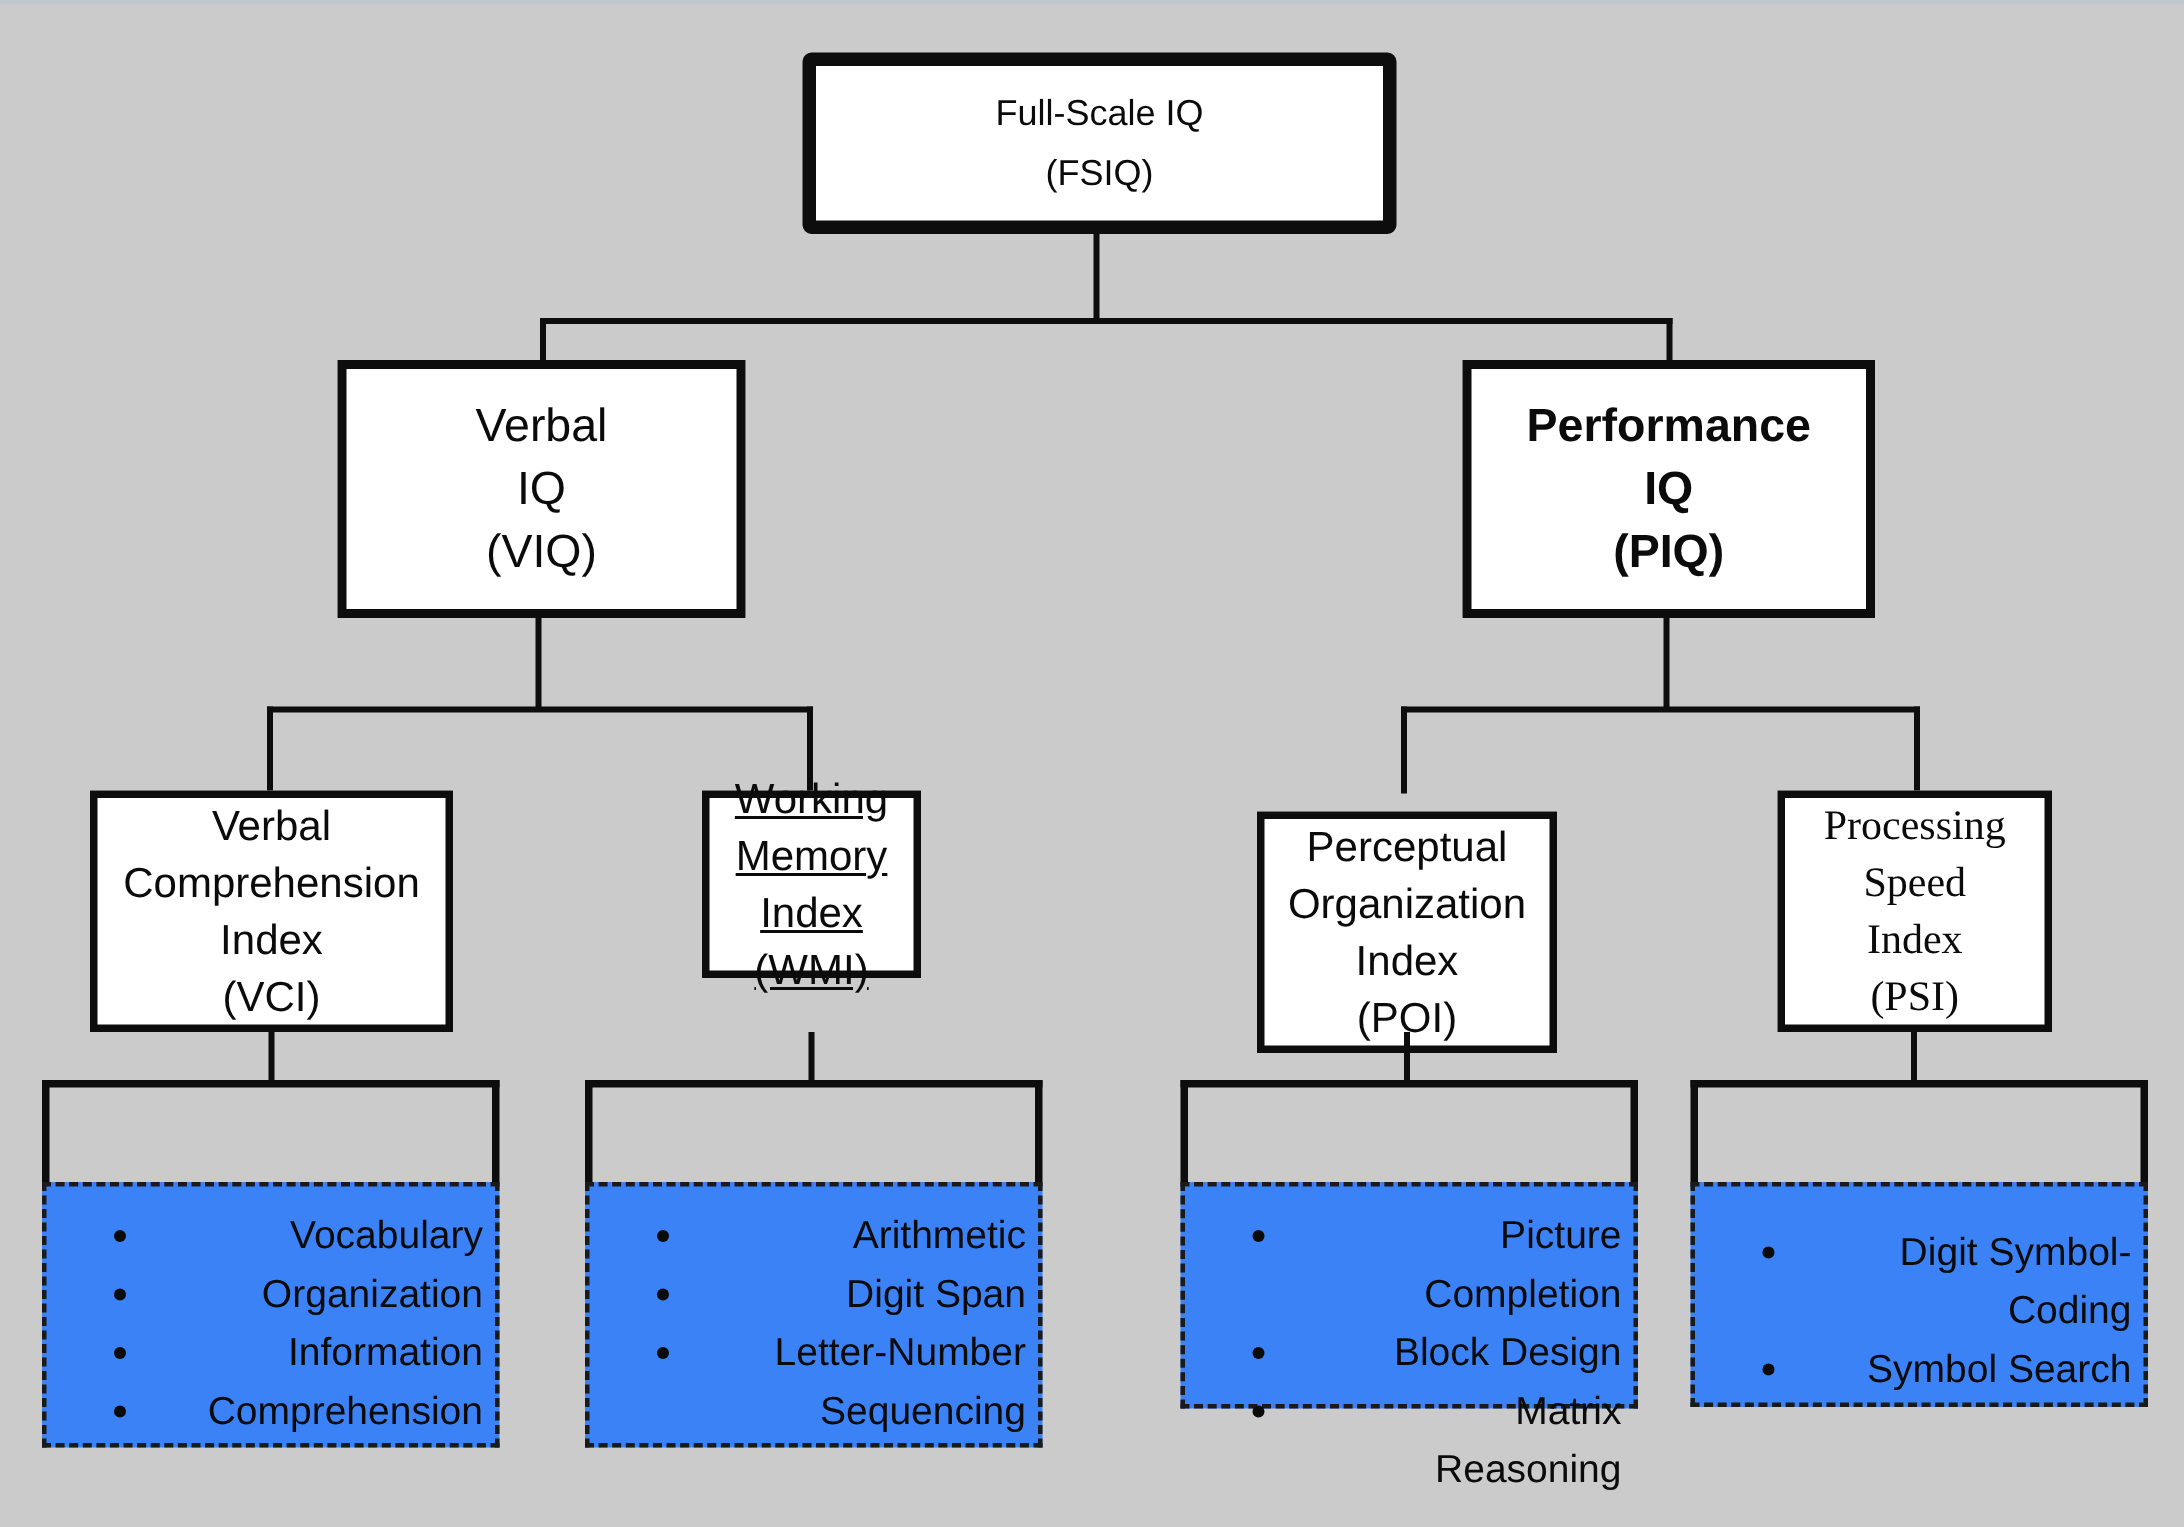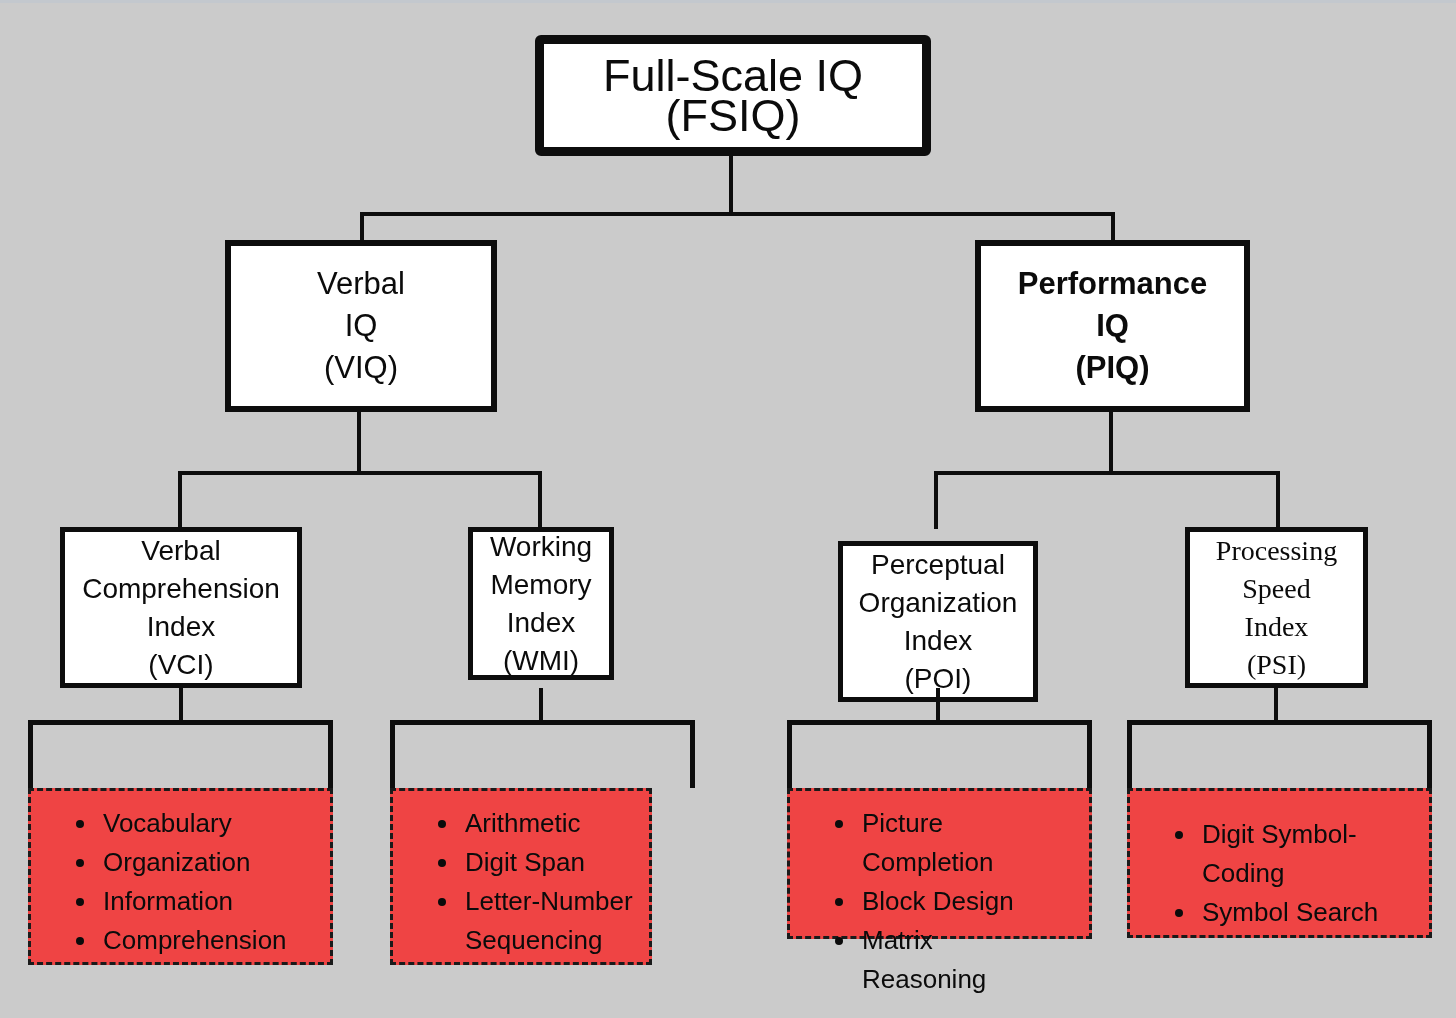--- a/index.html
+++ b/index.html
@@ -31,7 +31,7 @@
   }
   .node.root{
     border-width:9px;border-radius:6px;
-    font-size:45px;line-height:40px;
+    font-size:24px;line-height:40px;
   }
   .node.level2{
     font-size:31px;line-height:42px;

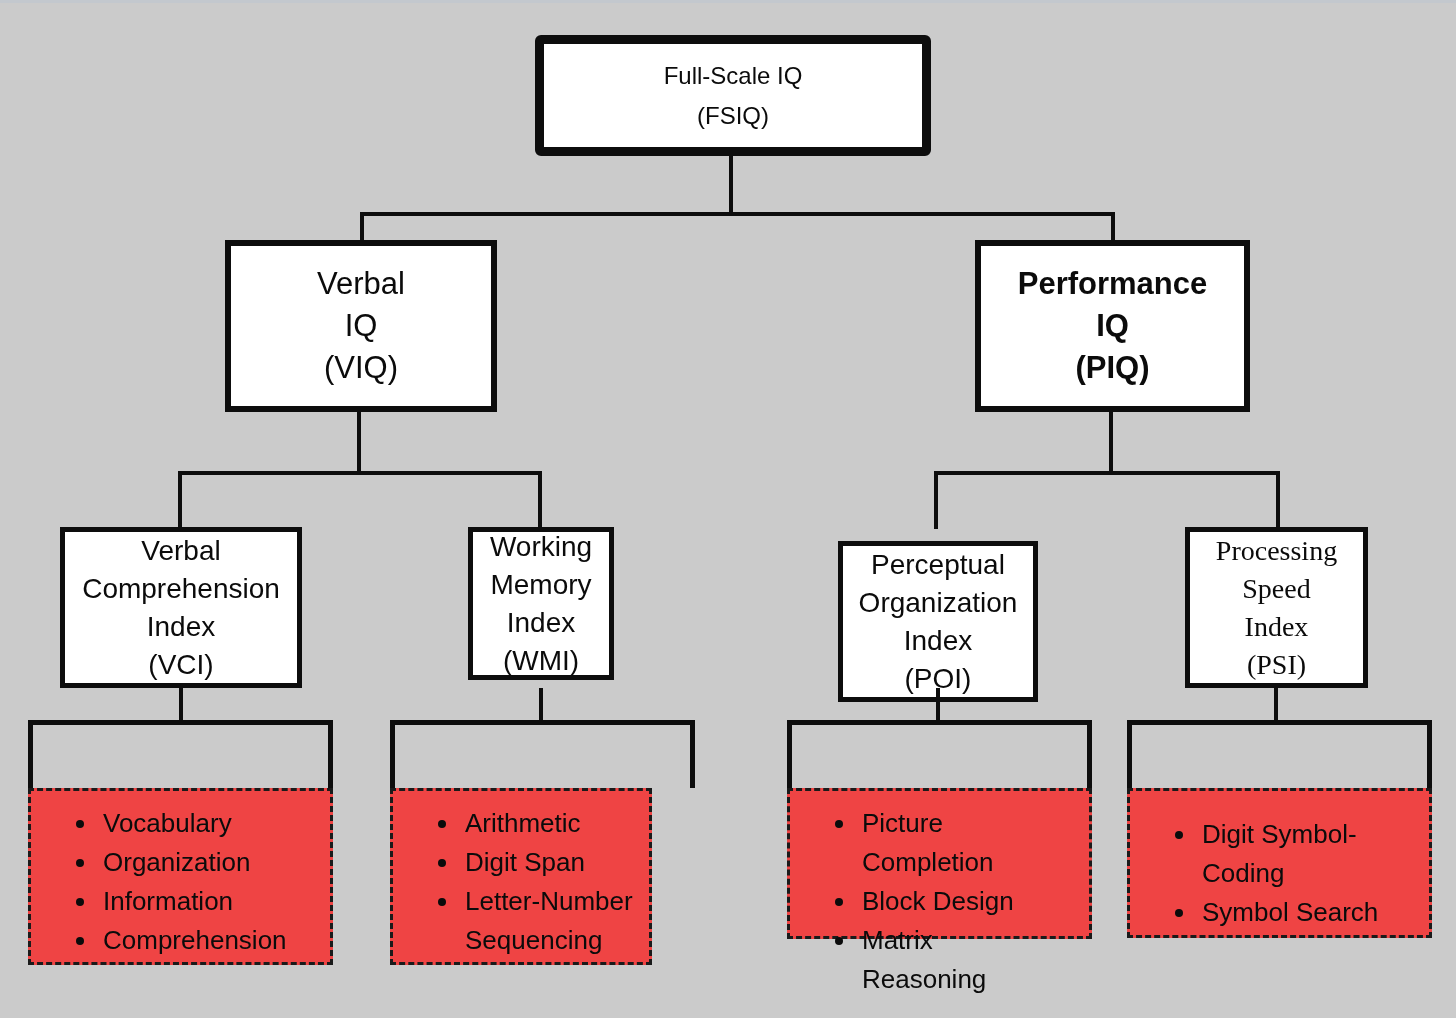--- a/index.html
+++ b/index.html
@@ -105,7 +105,7 @@
 Comprehension
 Index
 (VCI)</div>
-  <div class="node level3" style="left:468px;top:527px;width:146px;height:153px;">Working
+  <div class="node level3" style="left:468px;top:527px;width:146px;height:125px;text-decoration:underline;">Working
 Memory
 Index
 (WMI)</div>

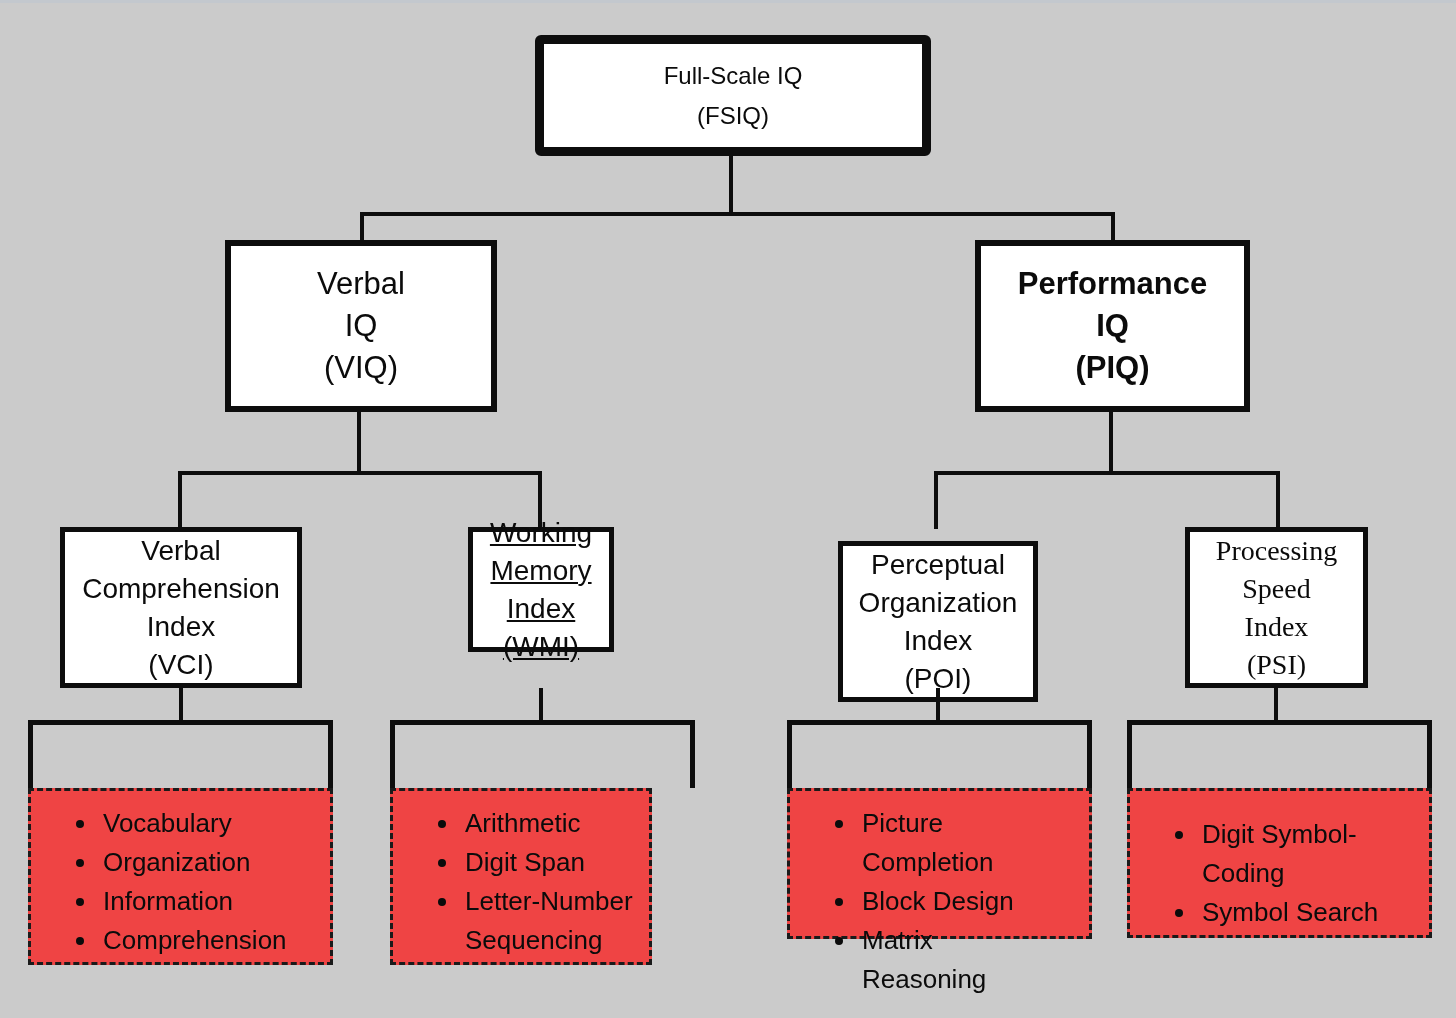--- a/index.html
+++ b/index.html
@@ -53,9 +53,10 @@
   
   .subtest-box{
     position:absolute;
-    background:#ef4444;
+    background:#3b82f6;
     border:3px dashed #1a1a1a;
     box-sizing:border-box;
+    text-align:right;
   }
   .subtest-box ul{
     margin:0;

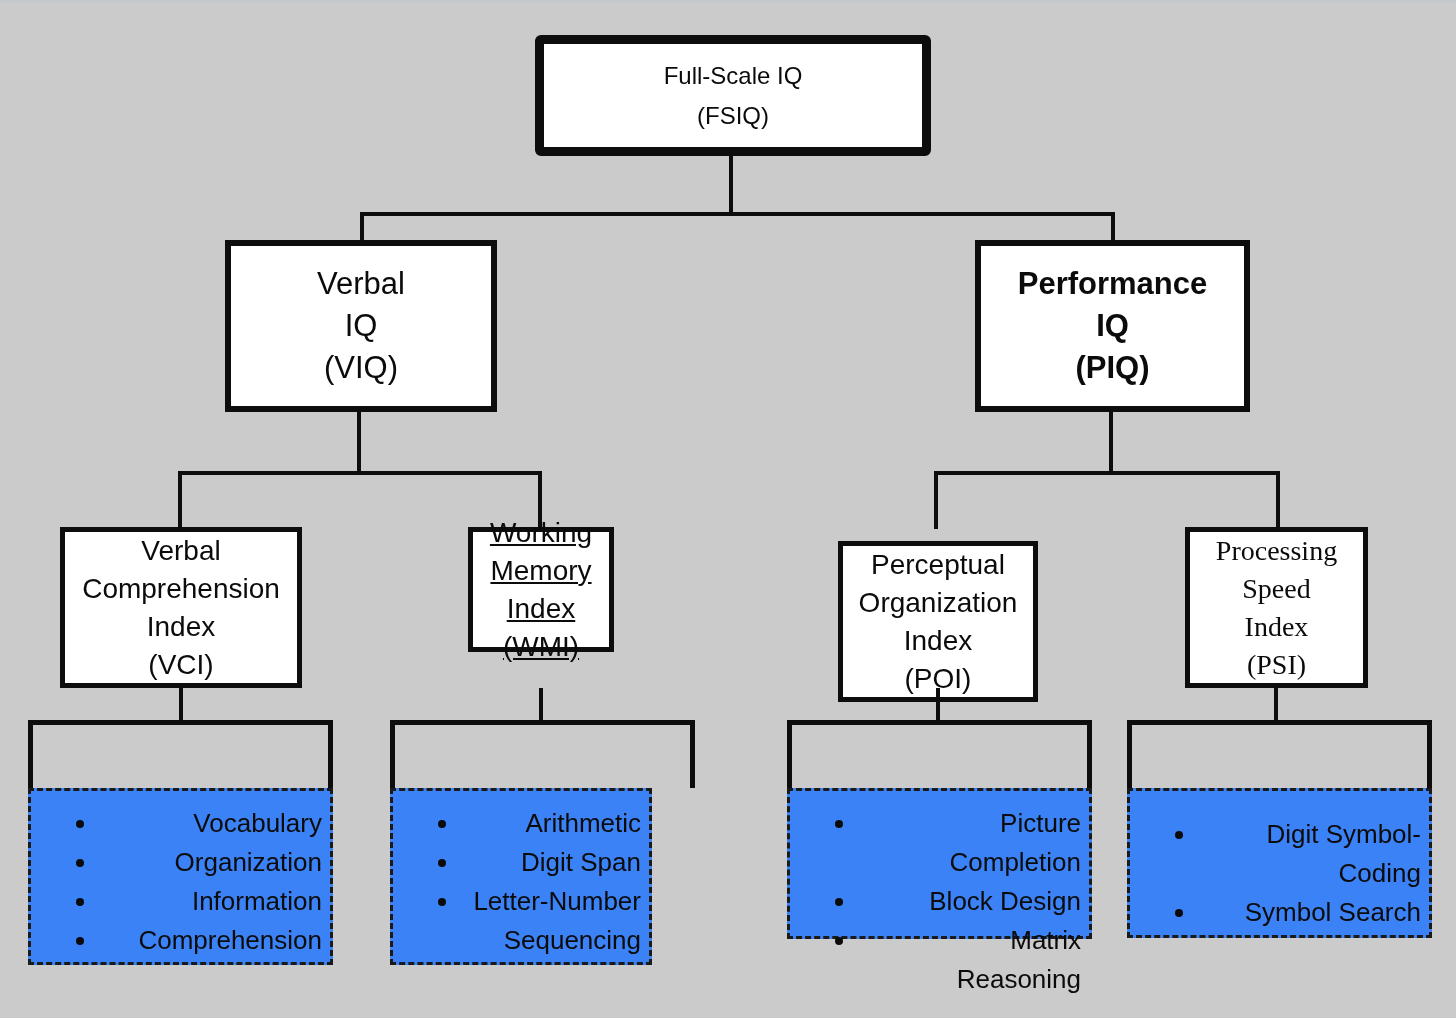--- a/index.html
+++ b/index.html
@@ -137,7 +137,7 @@
         <li>Comprehension</li>
       </ul>
   </div>
-  <div class="subtest-box" style="left:390px;top:788px;width:262px;height:177px;">
+  <div class="subtest-box" style="left:390px;top:788px;width:305px;height:177px;">
     <ul>
         <li>Arithmetic</li>
         <li>Digit Span</li>

